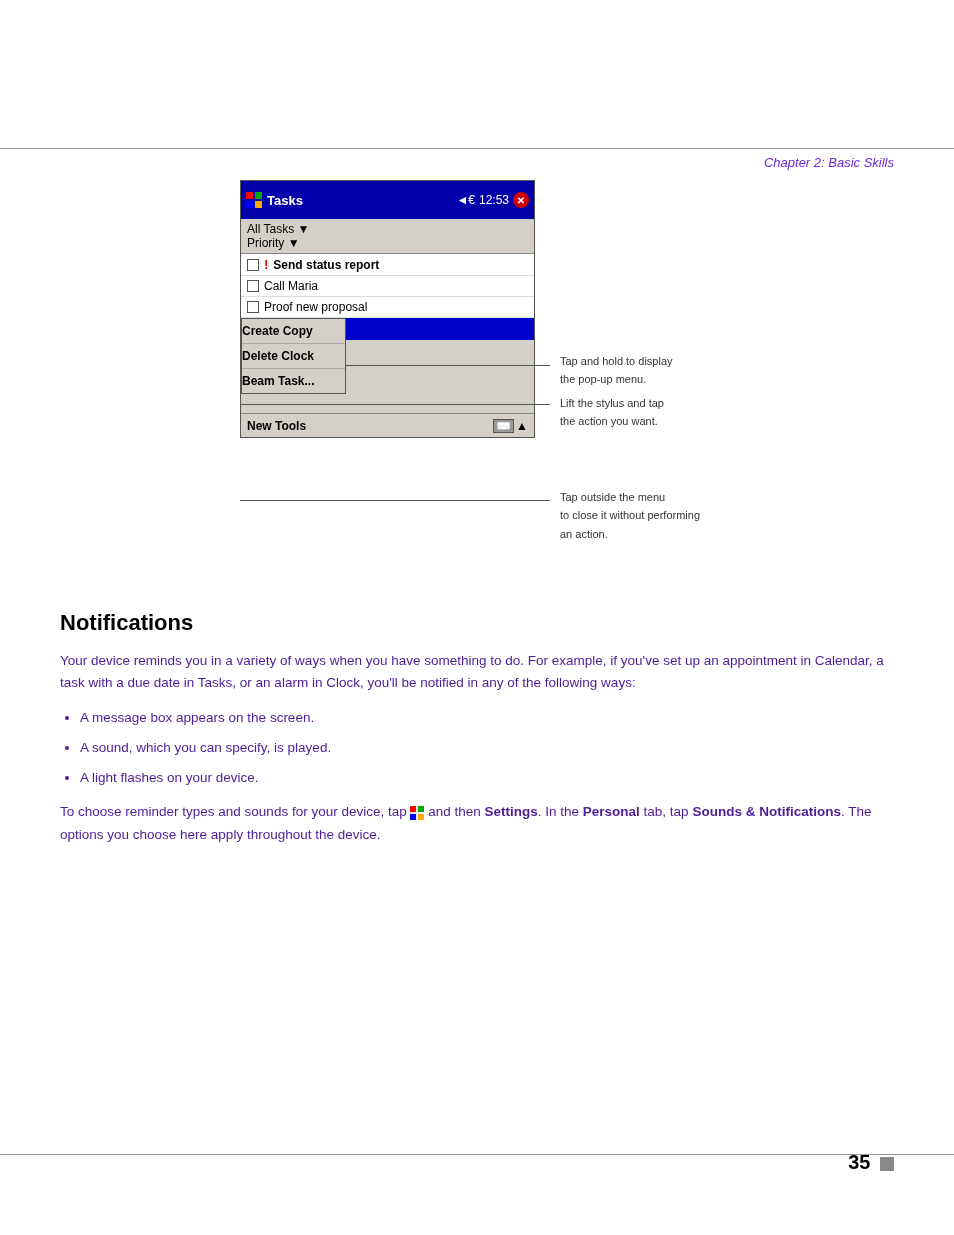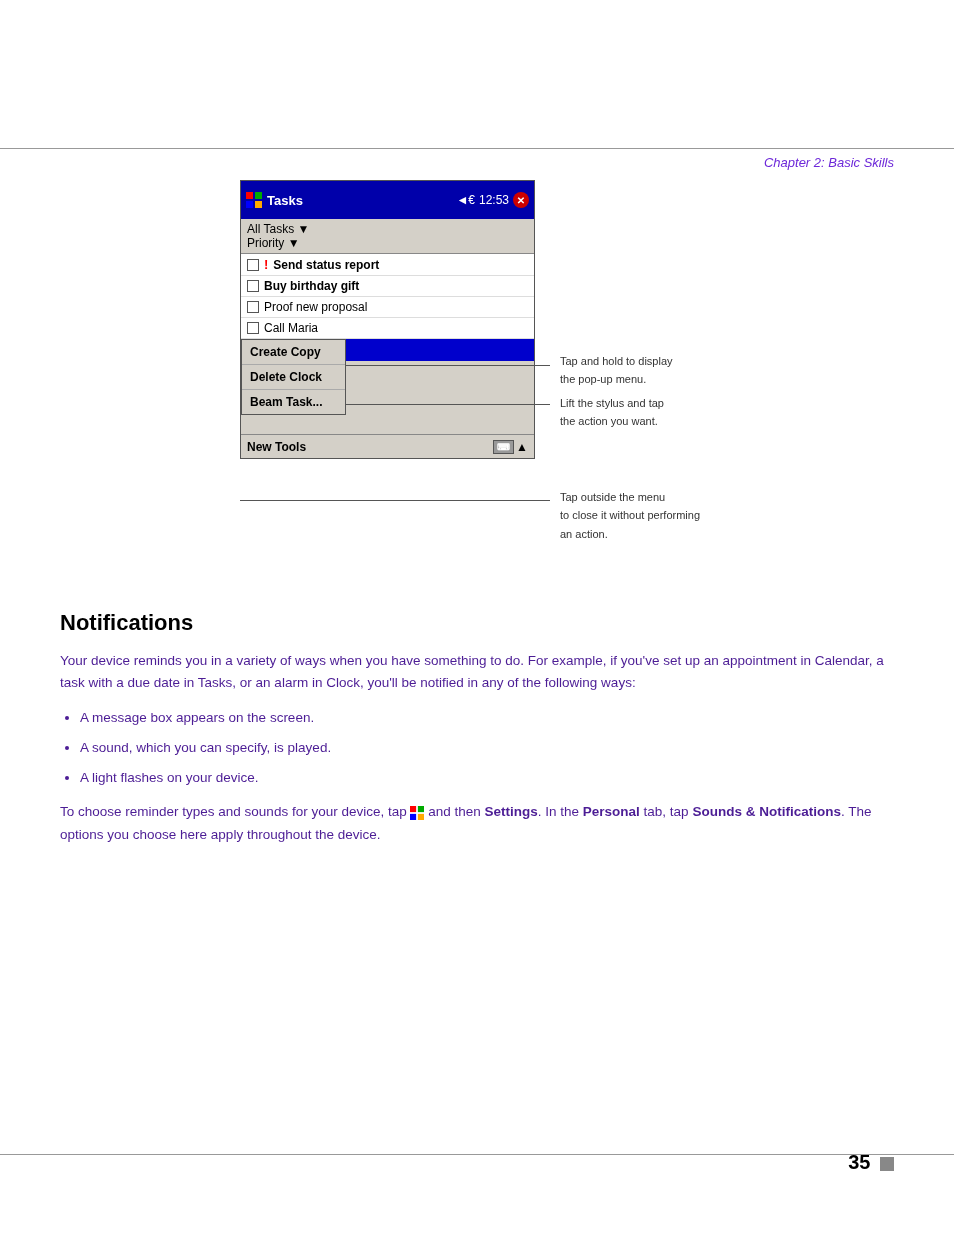--- a/index.html
+++ b/index.html
@@ -340,10 +340,6 @@
       <span class="task-text-bold">Send status report</span>
     </div>
 
-    <div class="task-item">
-      <div class="task-checkbox"></div>
-      <span class="task-text-bold">Buy birthday gift</span>
-    </div>
 
     <div class="task-item">
       <div class="task-checkbox"></div>

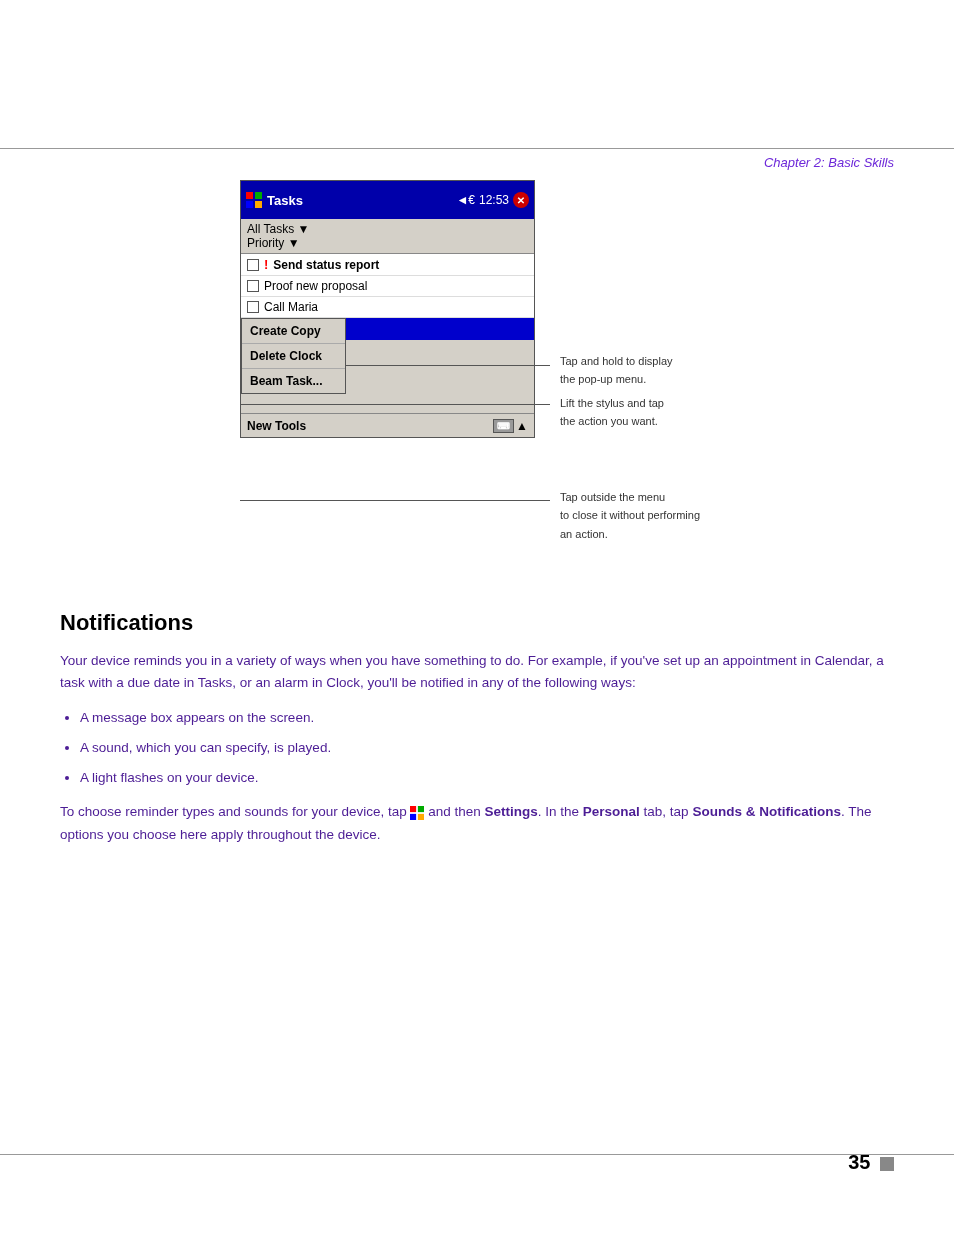--- a/index.html
+++ b/index.html
@@ -343,12 +343,12 @@
 
     <div class="task-item">
       <div class="task-checkbox"></div>
-      <span>Proof new proposal</span>
+      <span>Call Maria</span>
     </div>
 
     <div class="task-item">
       <div class="task-checkbox"></div>
-      <span>Call Maria</span>
+      <span>Proof new proposal</span>
     </div>
   </div>
 

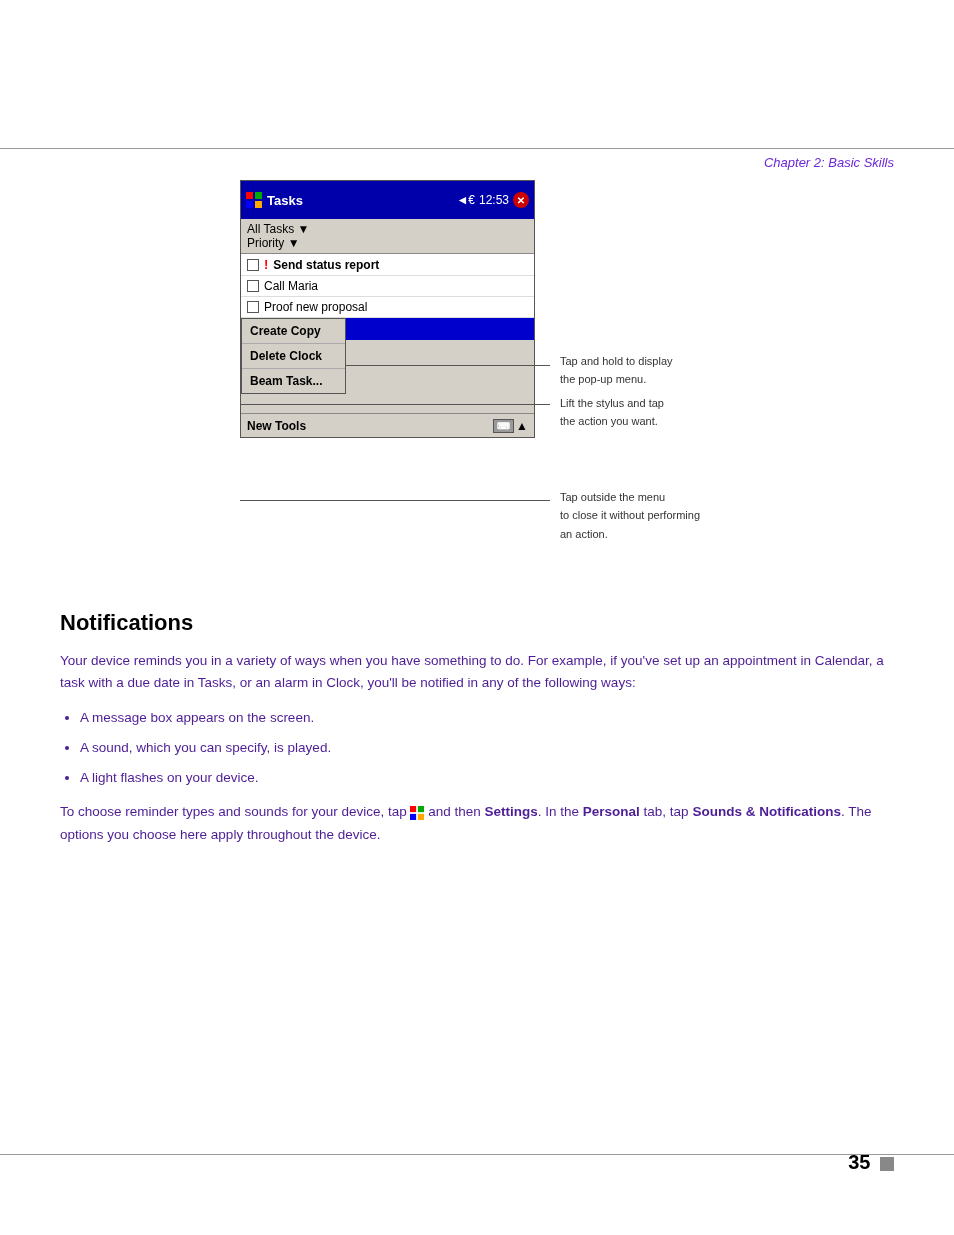--- a/index.html
+++ b/index.html
@@ -149,7 +149,7 @@
       z-index: 10;
     }
     .context-menu-item {
-      padding: 5px 8px;
+      padding: 5px 0;
       font-size: 12px;
       font-weight: bold;
       cursor: pointer;

